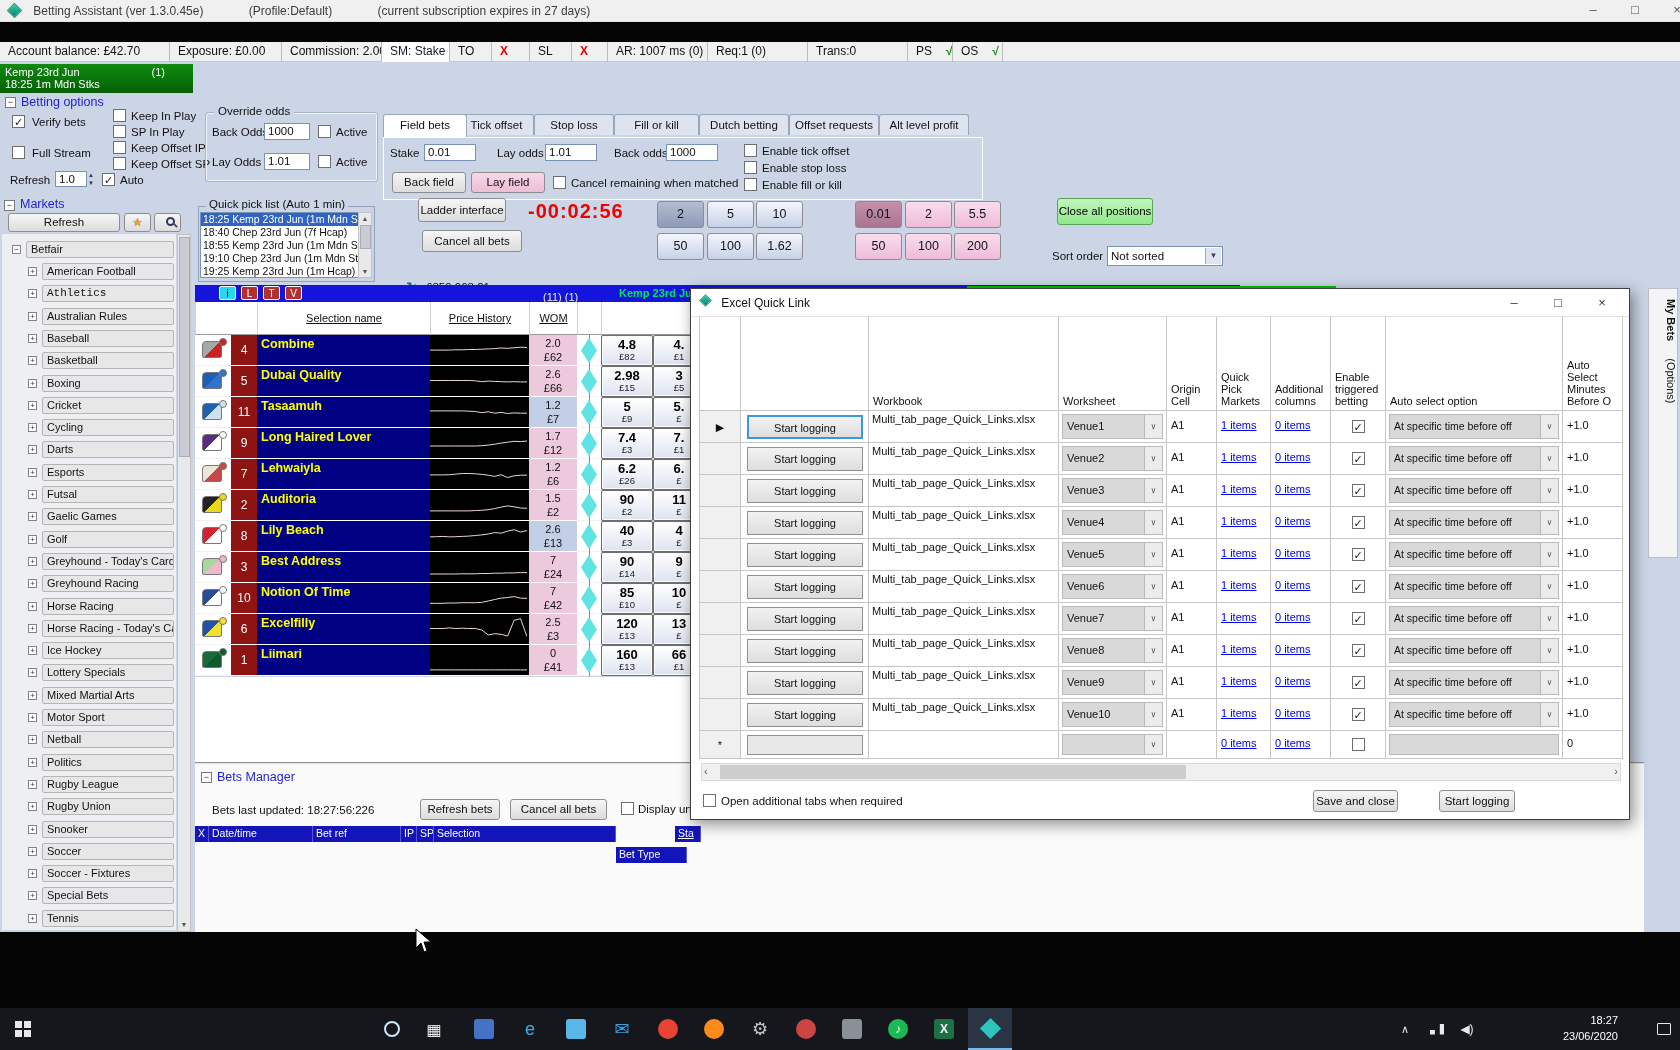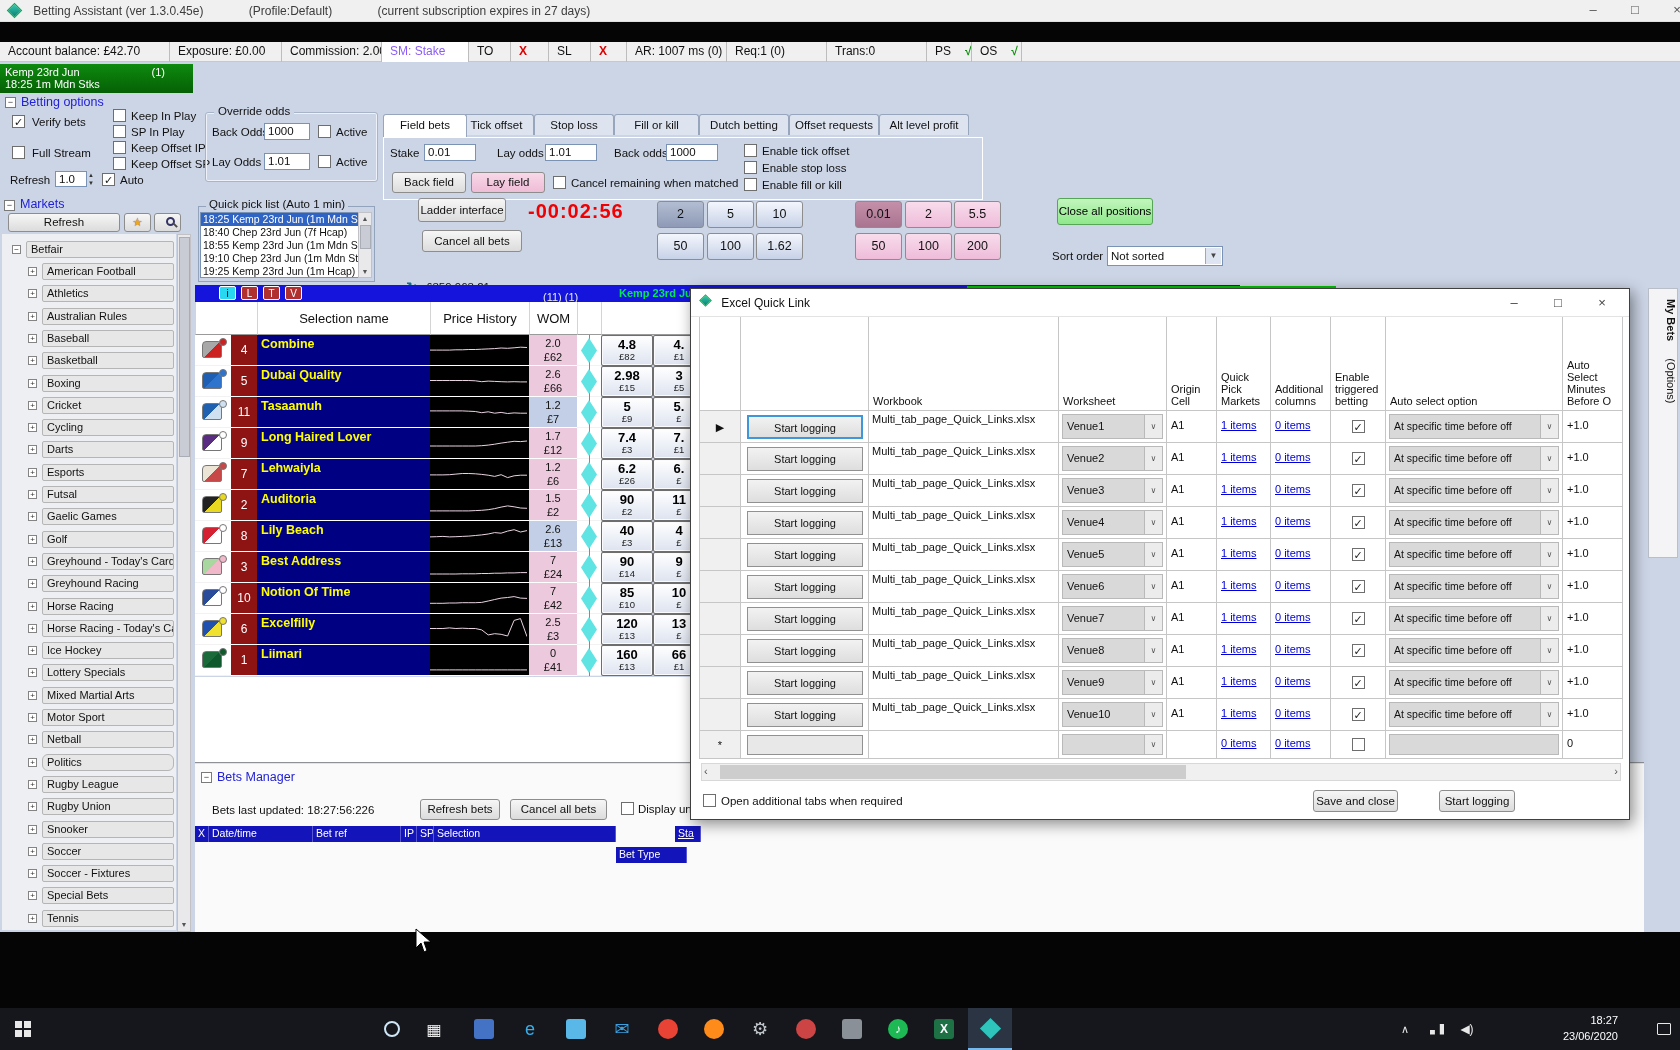--- a/index.html
+++ b/index.html
@@ -127,7 +127,7 @@
       <div class="seg" style="width: 170px;">Account balance: £42.70</div>
       <div class="seg" style="width: 112px;">Exposure: £0.00</div>
       <div class="seg" style="width: 100px;">Commission: 2.00%</div>
-      <div class="seg" style="width: 87px; color: #8b5cf6; background: rgb(255, 255, 255);">SM: Stake</div>
+      <div class="seg" style="width: 68px; color: #0f172a; background: rgb(255, 255, 255);">SM: Stake</div>
       <div class="seg" style="width: 42px;">TO</div>
       <div class="seg" style="width: 38px; color: rgb(224, 0, 0); font-weight: bold;">X</div>
       <div class="seg" style="width: 42px;">SL</div>

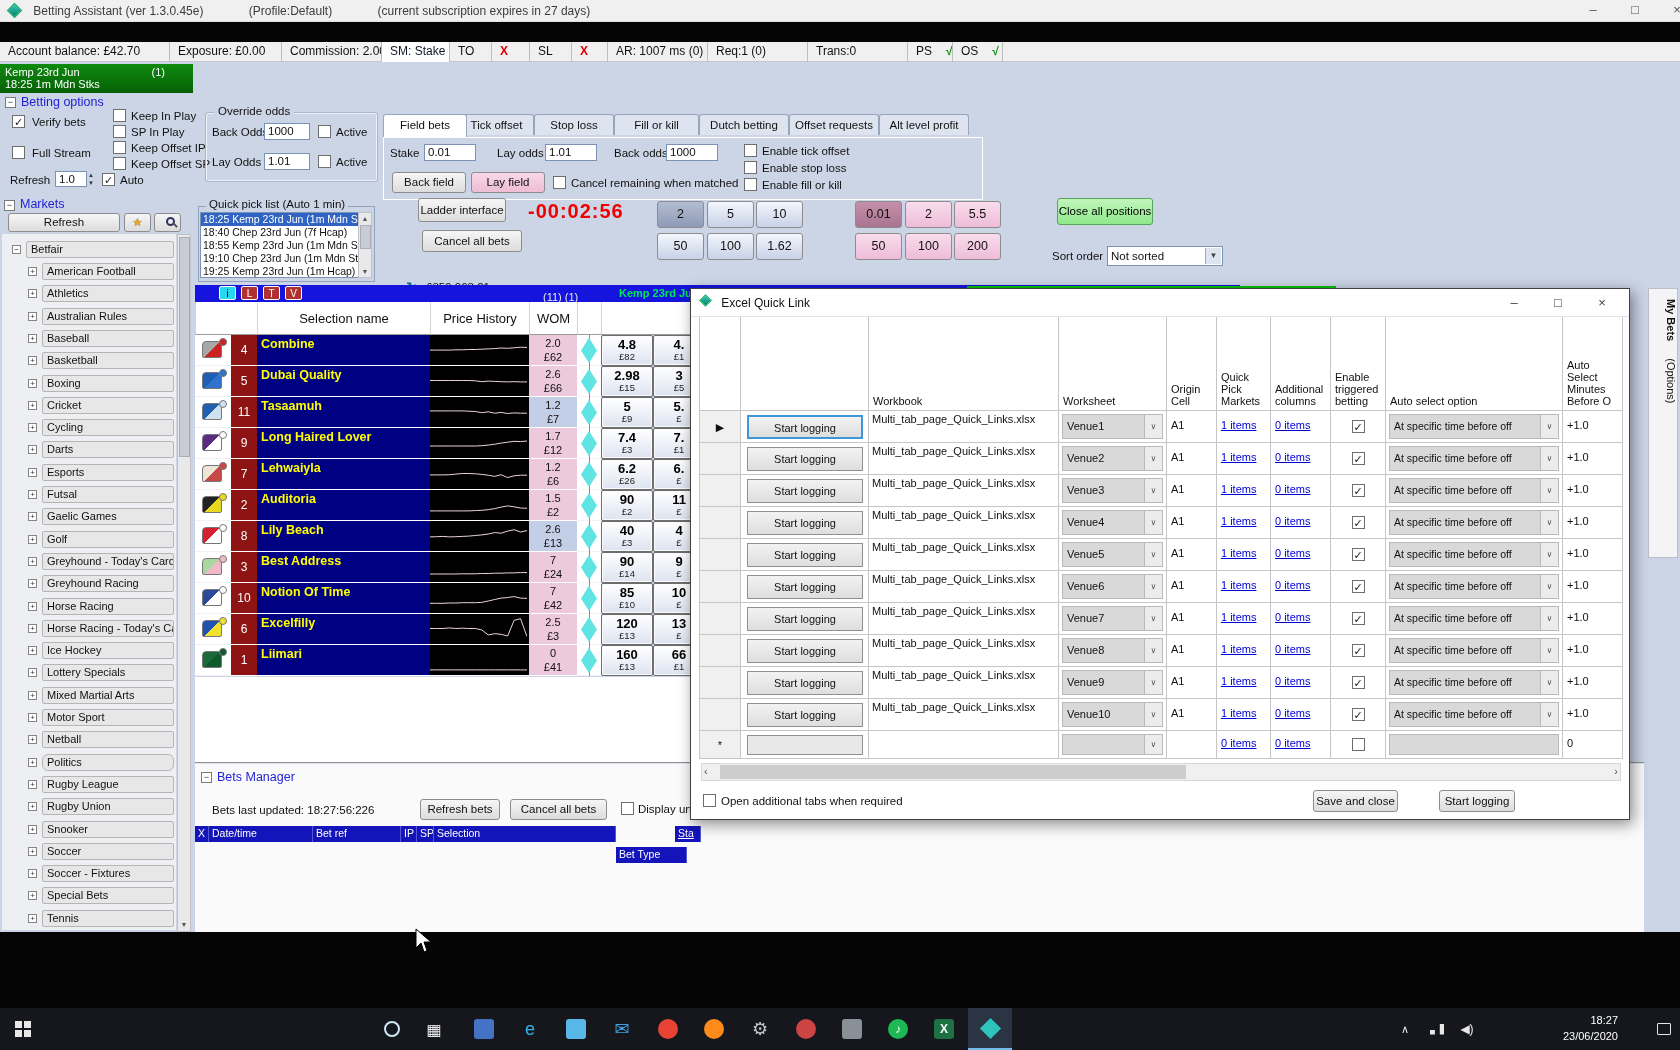--- a/index.html
+++ b/index.html
@@ -270,7 +270,7 @@
       <div class="plusbox" style="left: 26px; top: 33px;">+</div>
       <div class="tree-item" style="left: 40px; top: 29px; width: 132px;">American Football</div>
       <div class="plusbox" style="left: 26px; top: 55.3px;">+</div>
-      <div class="tree-item" style="left: 40px; top: 51.3px; width: 132px;">Athletics</div>
+      <div class="tree-item" style="left: 40px; top: 51.3px; width: 132px; font-family: Liberation Mono, monospace;">Athletics</div>
       <div class="plusbox" style="left: 26px; top: 77.6px;">+</div>
       <div class="tree-item" style="left: 40px; top: 73.6px; width: 132px;">Australian Rules</div>
       <div class="plusbox" style="left: 26px; top: 99.9px;">+</div>

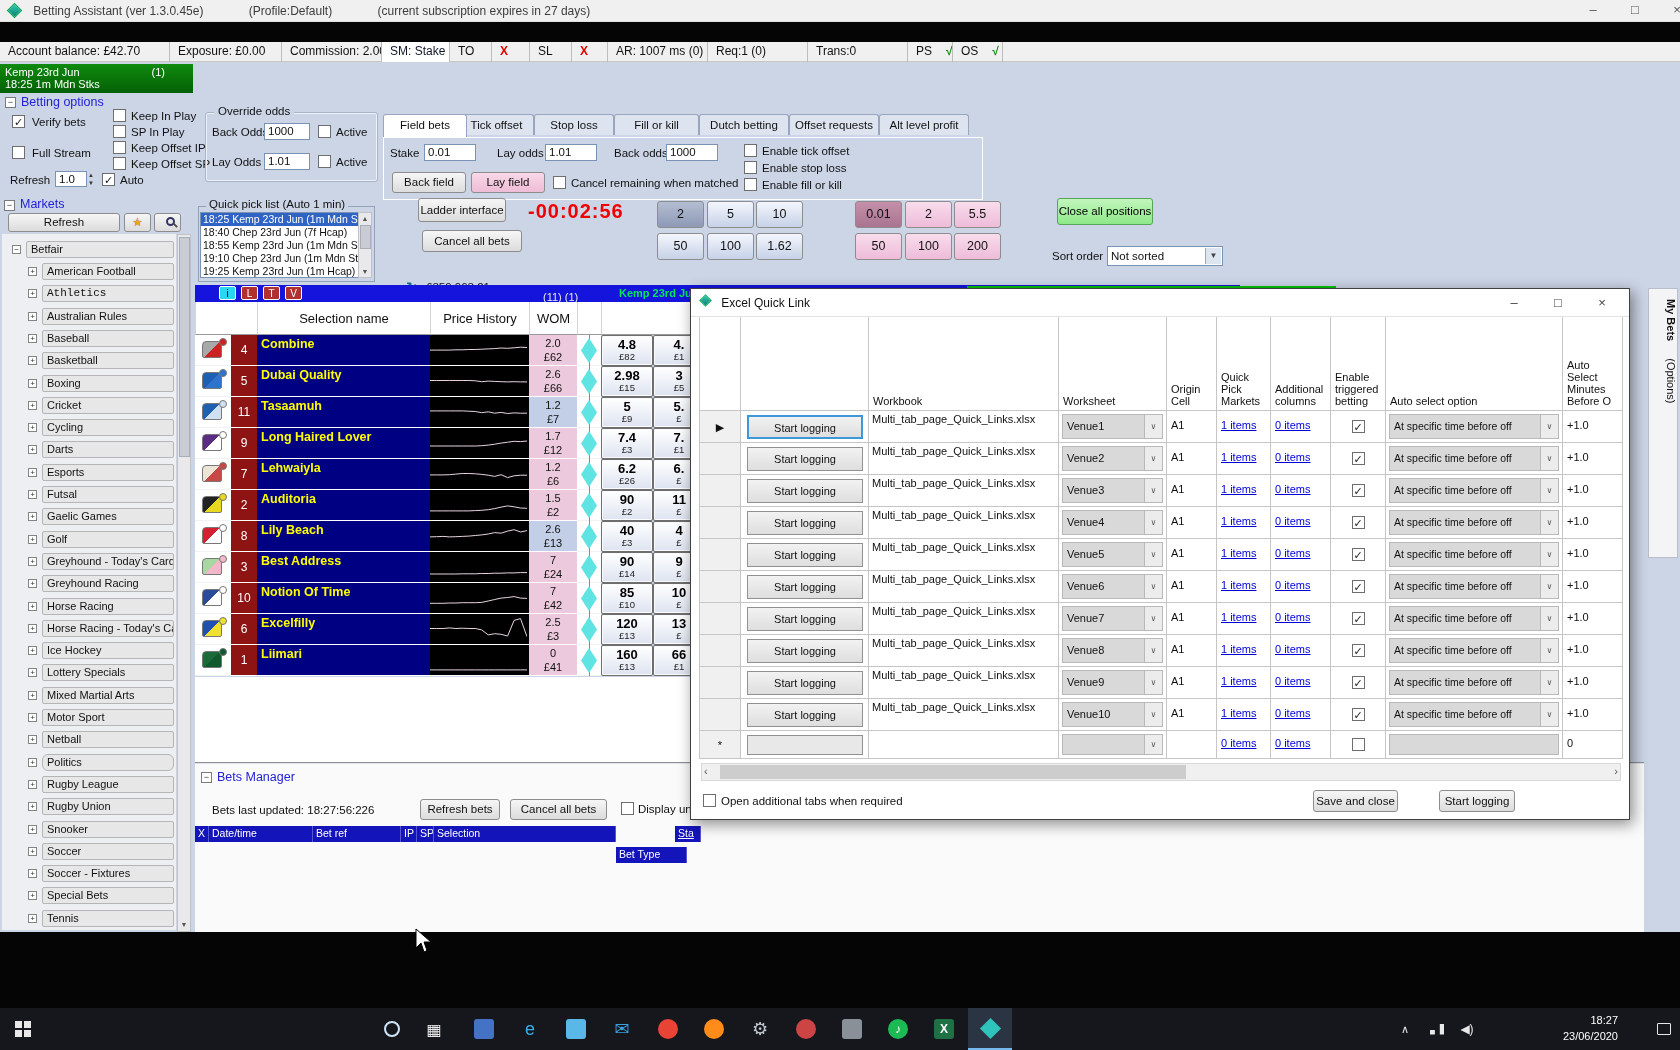--- a/index.html
+++ b/index.html
@@ -61,7 +61,7 @@
   .tree-item{position:absolute;height:17px;background:#e7e7e7;border:1px solid #b5b5b5;border-radius:2px;font-size:11px;line-height:15px;padding-left:4px;color:#111;white-space:nowrap;overflow:hidden;}
   .plusbox{position:absolute;width:9px;height:9px;background:#fff;border:1px solid #848484;font-size:8px;line-height:7px;text-align:center;color:#333;}
   
-  .gh{position:absolute;top:302px;height:33px;background:#fff;border-left:1px solid #d4d4d4;border-bottom:1px solid #9a9a9a;font-size:13px;color:#111;text-align:center;line-height:33px;}
+  .gh{position:absolute;top:302px;height:33px;background:#fff;border-left:1px solid #d4d4d4;border-bottom:1px solid #9a9a9a;font-size:11px;color:#111;text-align:center;line-height:33px;text-decoration:underline;}
   .grow{position:absolute;height:31px;}
   .gcell{position:absolute;top:0;height:31px;border-bottom:1px solid #f2f2f2;}
   .c-silk{background:#fff;}

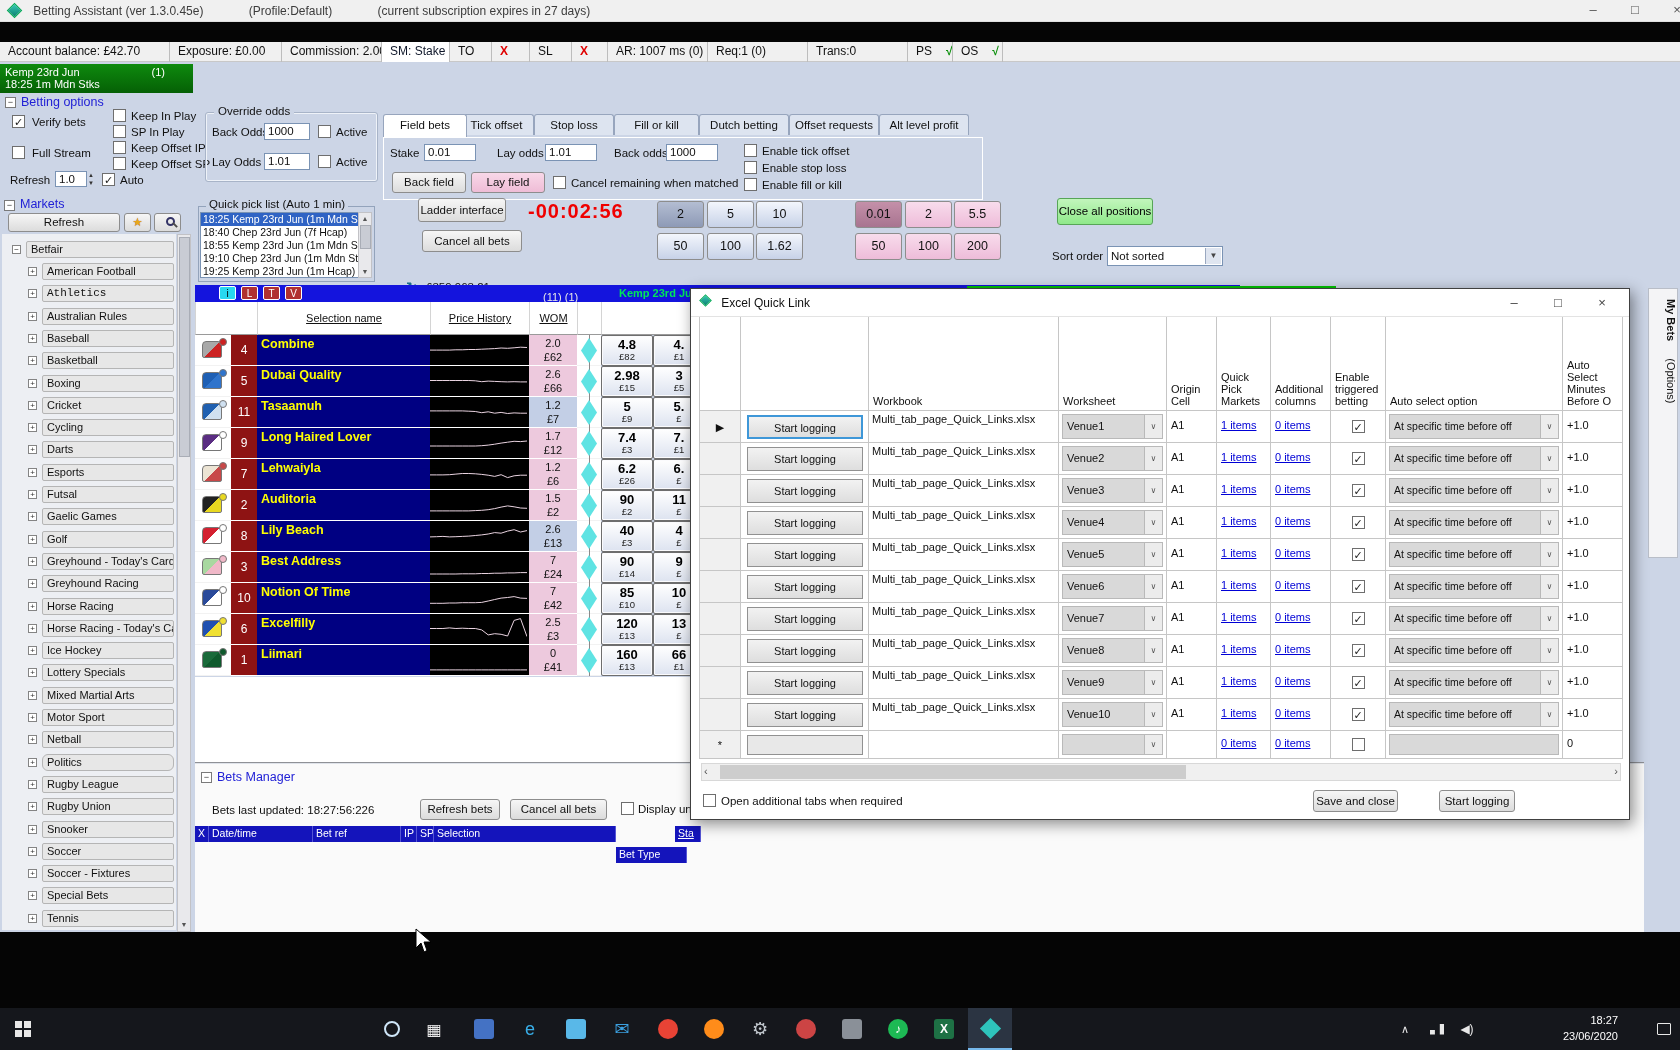--- a/index.html
+++ b/index.html
@@ -312,7 +312,7 @@
       <div class="plusbox" style="left: 26px; top: 501.3px;">+</div>
       <div class="tree-item" style="left: 40px; top: 497.3px; width: 132px;">Netball</div>
       <div class="plusbox" style="left: 26px; top: 523.6px;">+</div>
-      <div class="tree-item" style="left: 40px; top: 519.6px; width: 132px; border-radius: 6px;">Politics</div>
+      <div class="tree-item" style="left: 40px; top: 519.6px; width: 132px;">Politics</div>
       <div class="plusbox" style="left: 26px; top: 545.9px;">+</div>
       <div class="tree-item" style="left: 40px; top: 541.9px; width: 132px;">Rugby League</div>
       <div class="plusbox" style="left: 26px; top: 568.2px;">+</div>

